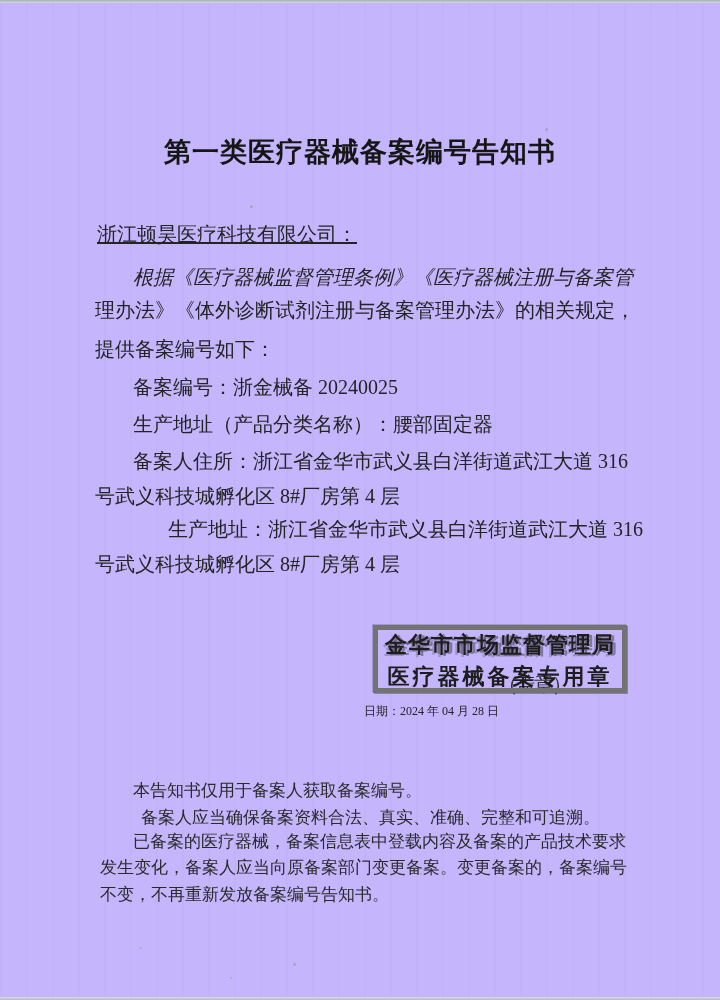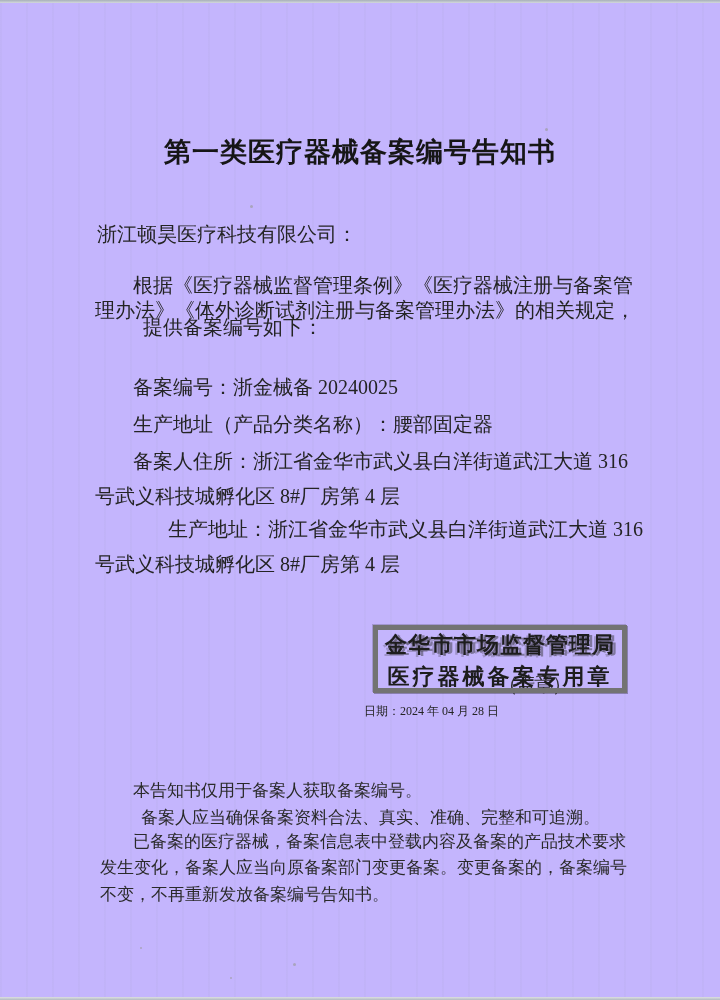--- a/index.html
+++ b/index.html
@@ -32,7 +32,7 @@
 
   .line { position:absolute; font-size:20px; white-space:pre; color:#242424; }
 
-  .l-recipient { left:97px;  top:221px; }
+  .l-recipient { left:97px;  top:221px;text-decoration:underline; }
   .l-intro1    { left:133px; top:272px; }
   .l-intro2    { left:95px;  top:297px; }
   .l-intro3    { left:95px;  top:314px;margin-left:48px; }

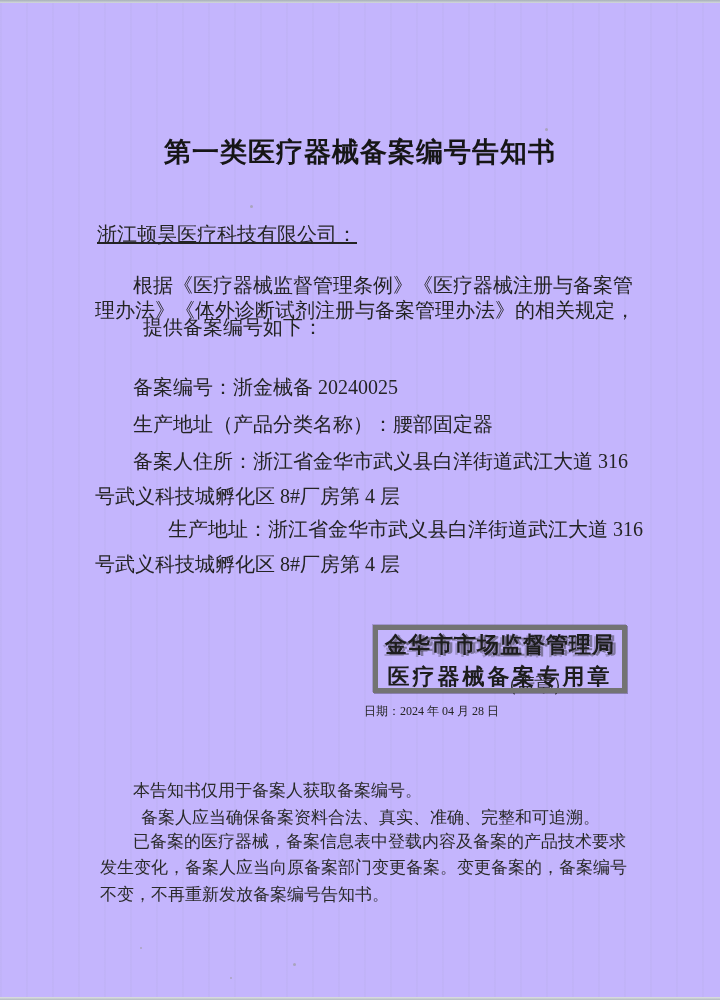--- a/index.html
+++ b/index.html
@@ -33,7 +33,7 @@
   .line { position:absolute; font-size:20px; white-space:pre; color:#242424; }
 
   .l-recipient { left:97px;  top:221px;text-decoration:underline; }
-  .l-intro1    { left:133px; top:272px; }
+  .l-intro1    { left:133px; top:264px;font-style:italic; }
   .l-intro2    { left:95px;  top:297px; }
   .l-intro3    { left:95px;  top:314px;margin-left:48px; }
   .l-filing    { left:133px; top:374px; }

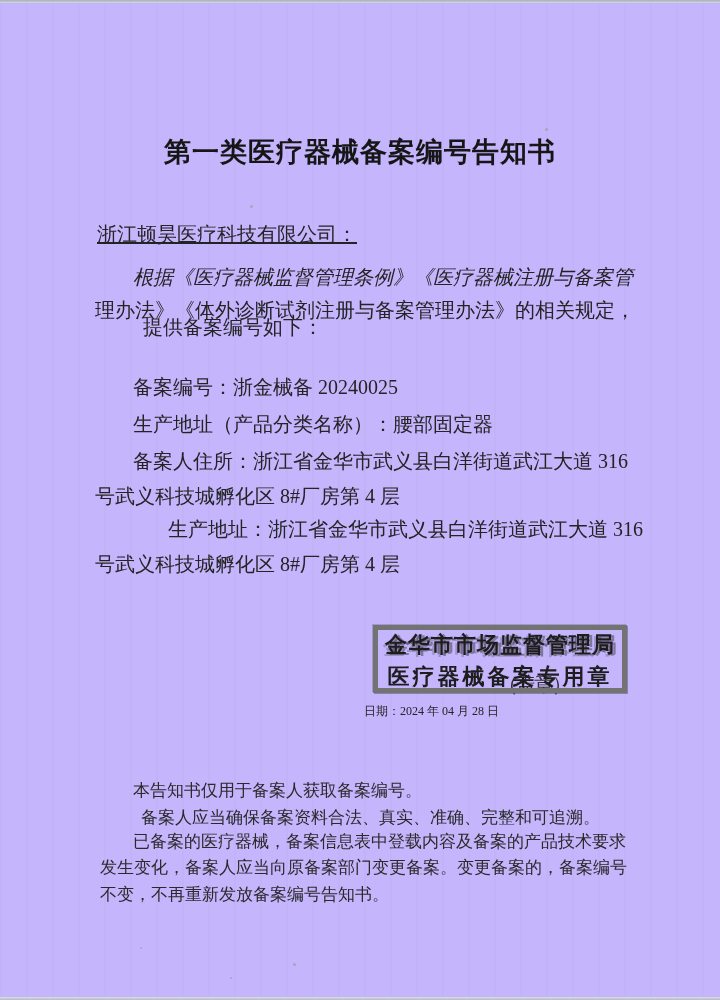--- a/index.html
+++ b/index.html
@@ -35,7 +35,7 @@
   .l-recipient { left:97px;  top:221px;text-decoration:underline; }
   .l-intro1    { left:133px; top:264px;font-style:italic; }
   .l-intro2    { left:95px;  top:297px; }
-  .l-intro3    { left:95px;  top:314px;margin-left:48px; }
+  .l-intro3    { left:95px;  top:336px; }
   .l-filing    { left:133px; top:374px; }
   .l-product   { left:133px; top:411px; }
   .l-addr1     { left:133px; top:448px; }

